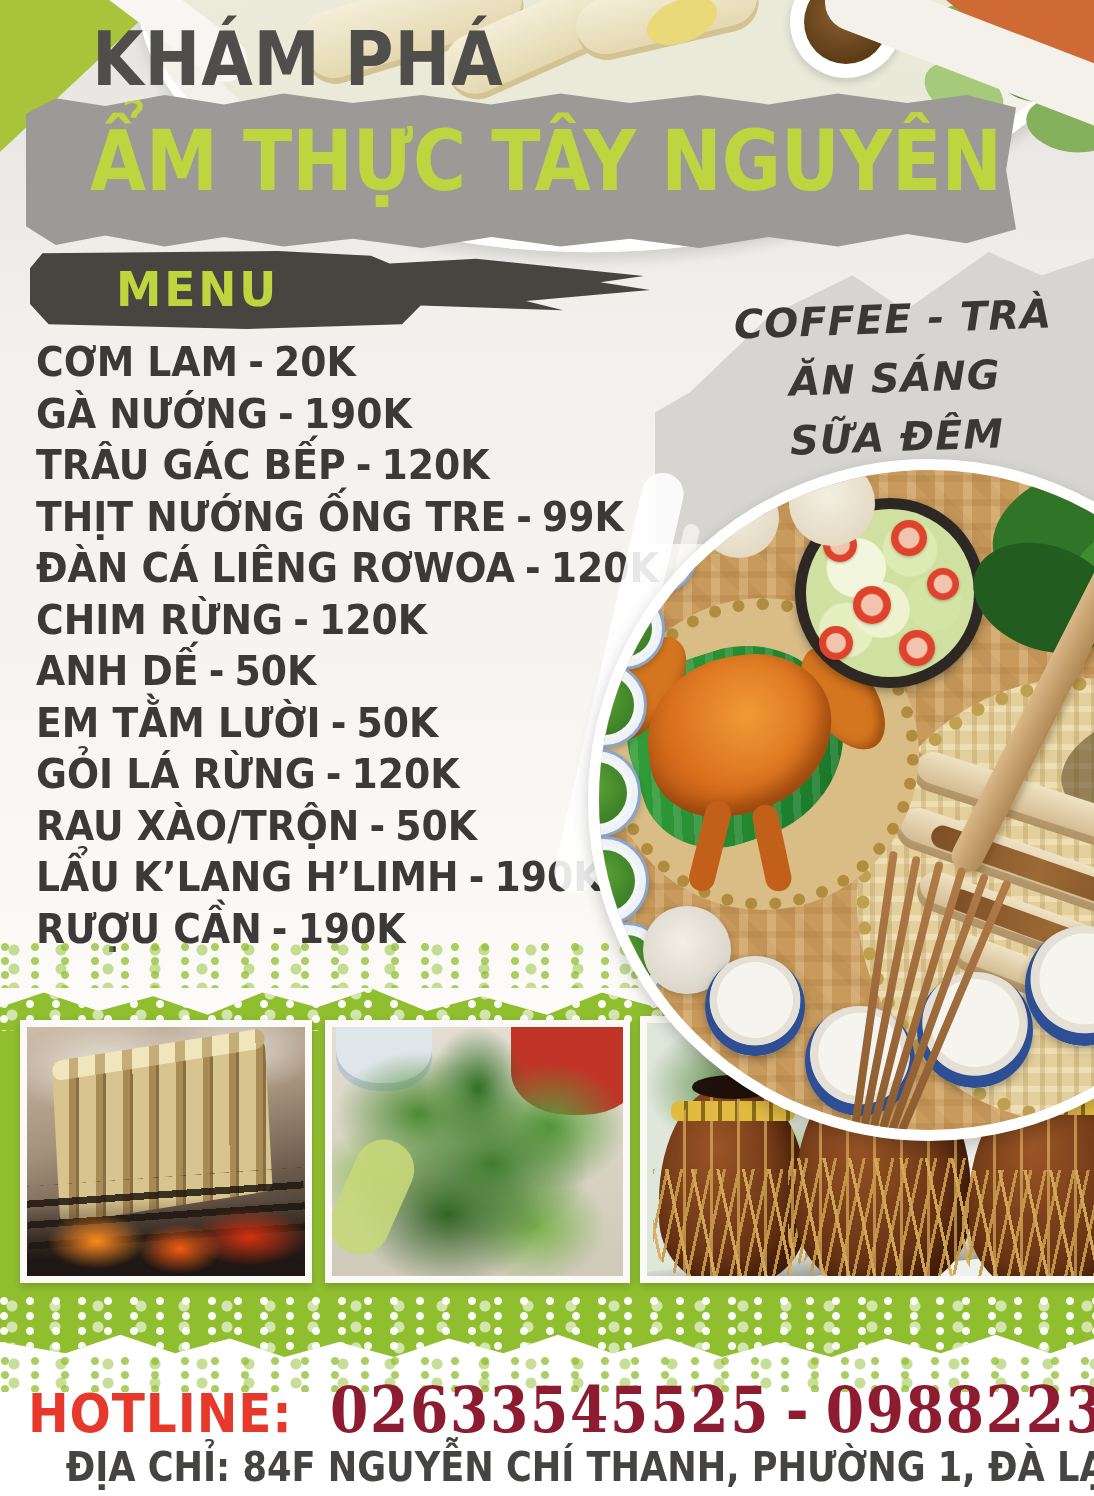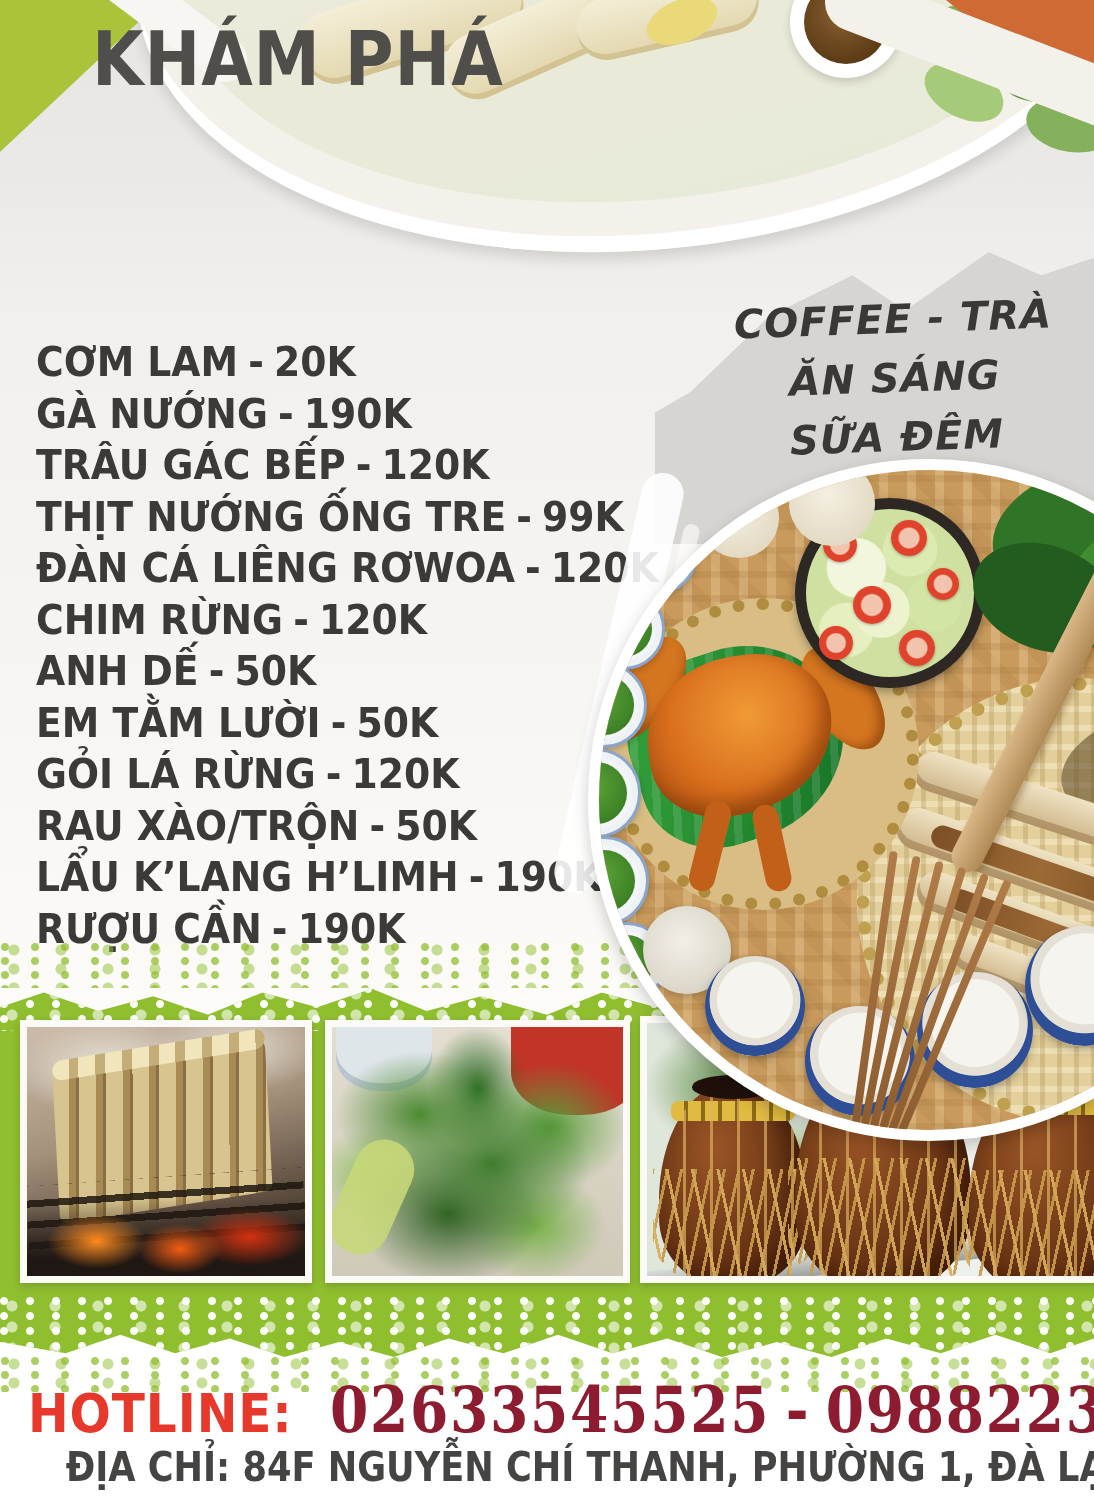--- a/index.html
+++ b/index.html
@@ -218,6 +218,9 @@
   <div class="abs rim-white"></div>
   <div class="abs kicker">KHÁM PHÁ</div>
 
+  <div class="abs title-banner">
+    <h1 class="title-text" style="margin:0;font-size:84px;">ẨM THỰC TÂY NGUYÊN</h1>
+  </div>
 
   <div class="abs gray-swath"></div>
   <div class="abs halo"></div>

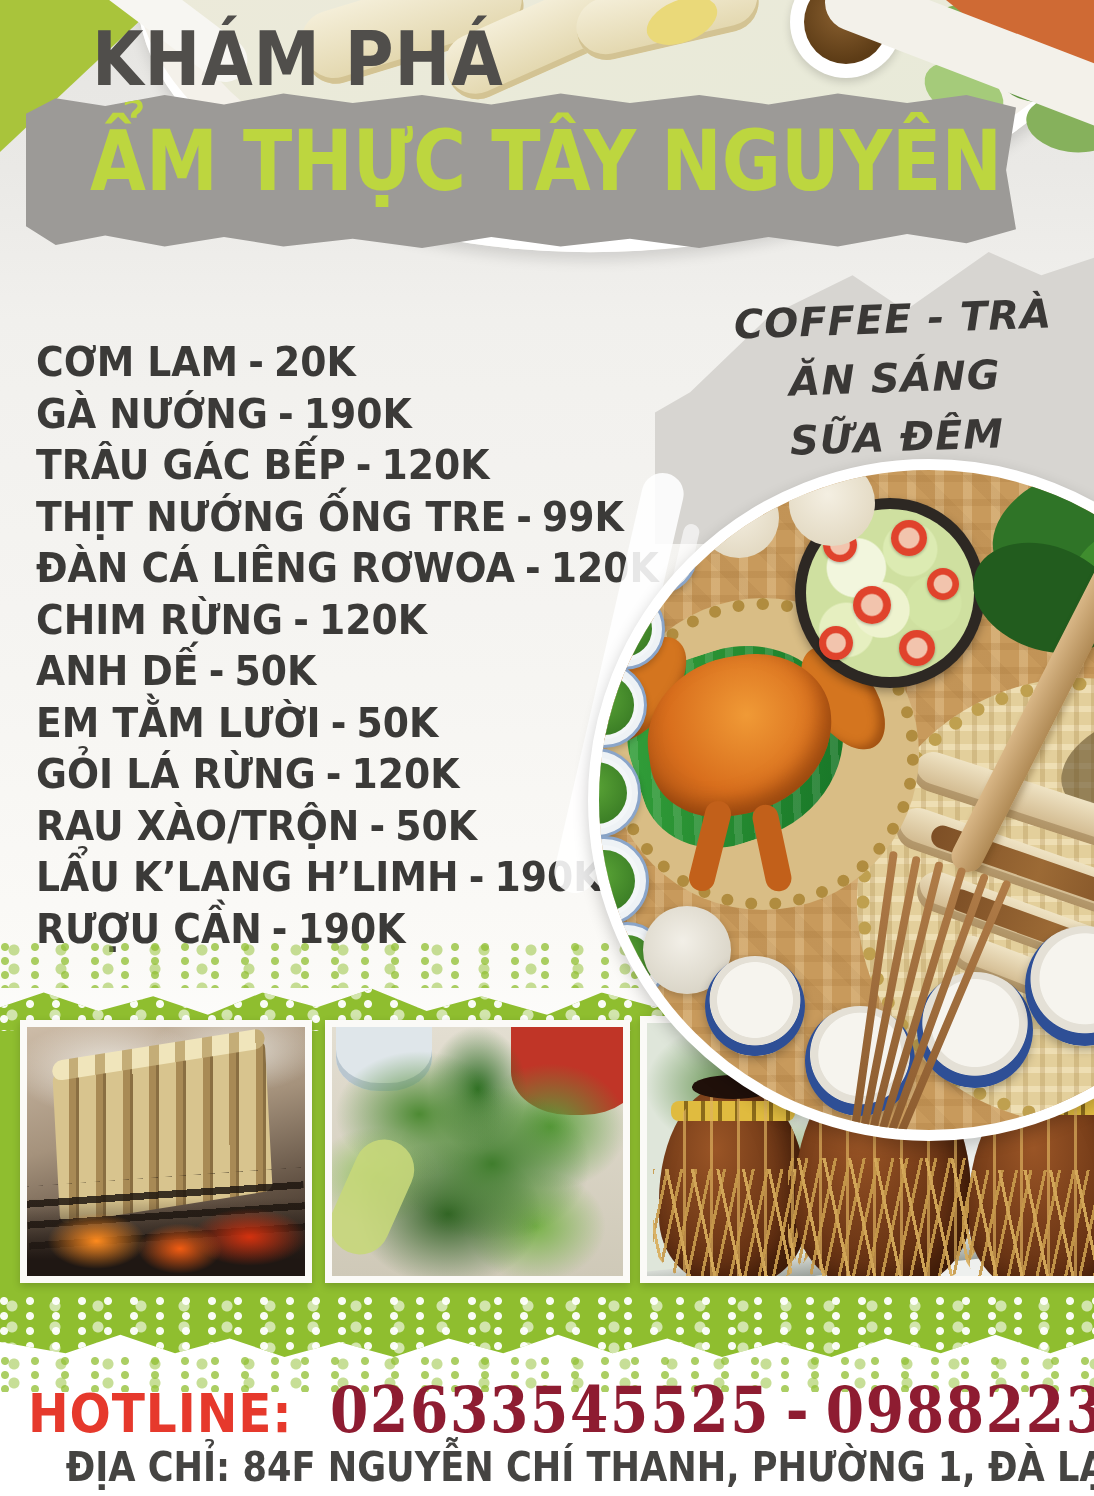--- a/index.html
+++ b/index.html
@@ -230,6 +230,9 @@
     <div class="side-line">SỮA ĐÊM</div>
   </div>
 
+  <div class="abs menu-badge">
+    <div class="menu-heading">MENU</div>
+  </div>
   <ul class="abs menu-list">
     <li class="menu-item"><span>CƠM LAM</span><span class="sep">-</span><span>20K</span></li>
     <li class="menu-item"><span>GÀ NƯỚNG</span><span class="sep">-</span><span>190K</span></li>

